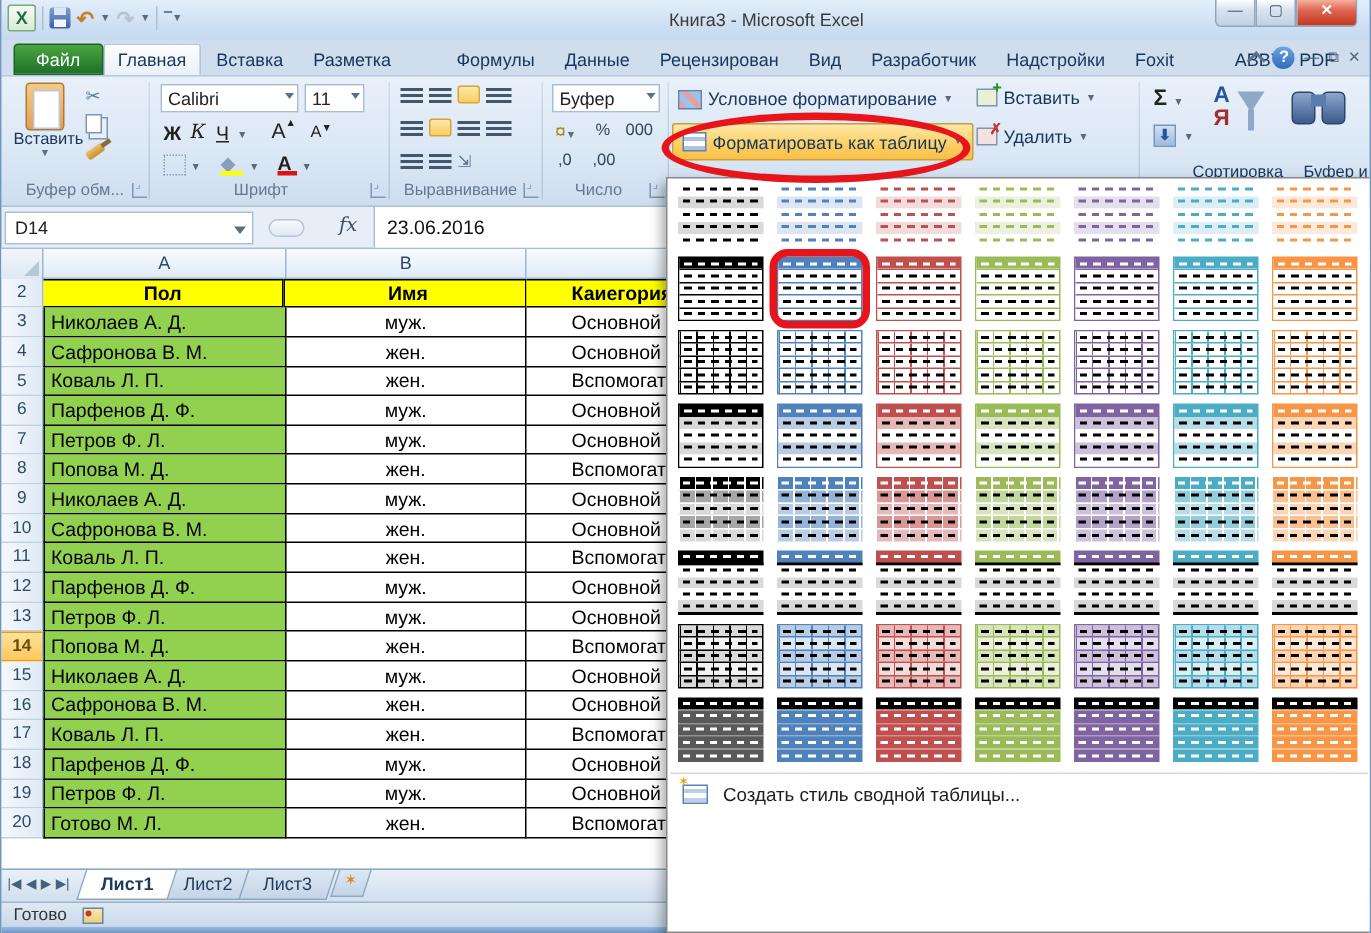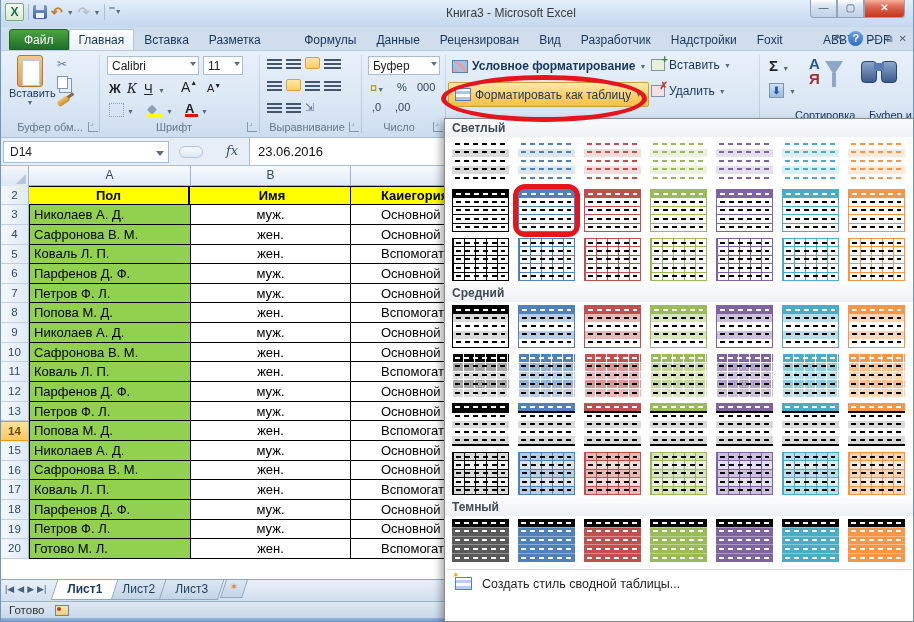--- a/index.html
+++ b/index.html
@@ -270,7 +270,7 @@
     <div class="dlg-launch" style="left:432px;"></div>
     <div class="group-sep" style="left:444px;"></div>
 
-    <div class="style-btn" style="top:4px;font-weight:bold;">
+    <div class="style-btn" style="top:4px;">
       <div class="tbl-ic cf"></div>
       <span>Условное форматирование</span>
       <span class="mini-dd">▼</span>

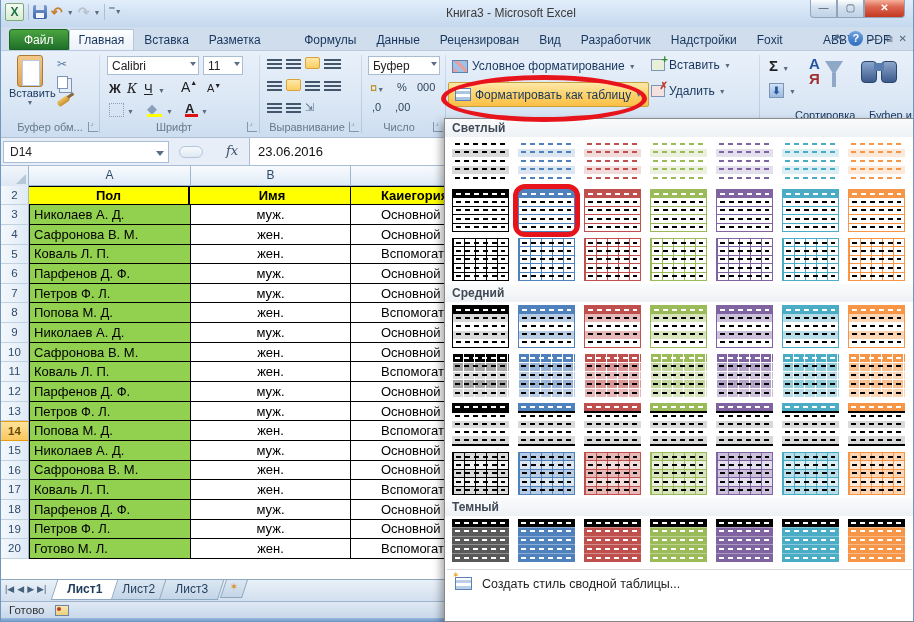--- a/index.html
+++ b/index.html
@@ -470,7 +470,6 @@
   <div id="bottomstrip"></div>
 
   <div id="gallery">
-      <div class="gsec-label">Светлый</div>
       <div class="gthumb-row">
         <div class="gthumb">
           <div class="gstrip" style="background-color: rgb(255, 255, 255);">

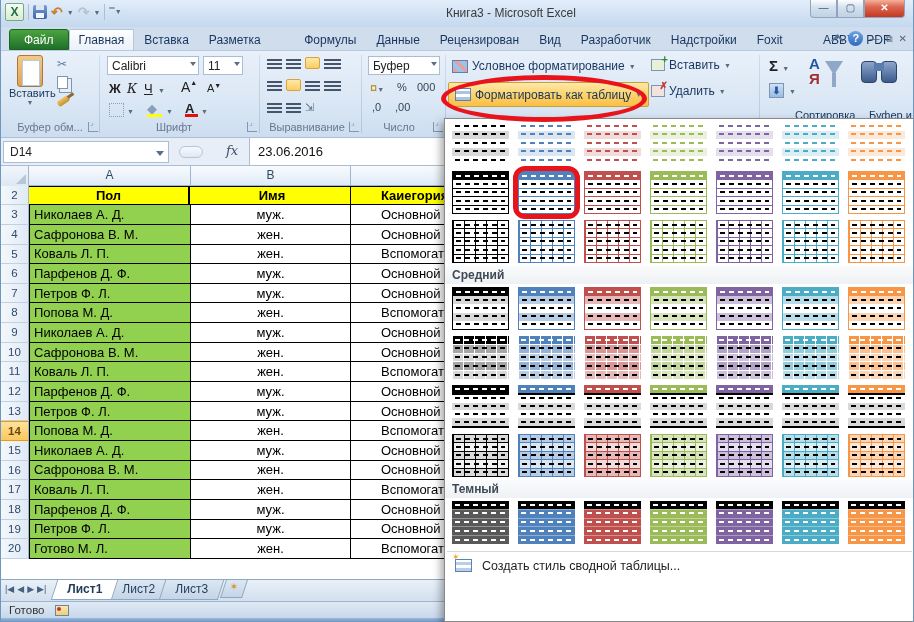--- a/index.html
+++ b/index.html
@@ -834,7 +834,6 @@
           </div>
         </div>
       </div>
-      <div class="gsec-label">Средний</div>
       <div class="gthumb-row">
         <div class="gthumb" style="border: 1px solid rgb(0, 0, 0);">
           <div class="gstrip" style="background-color: rgb(0, 0, 0);">

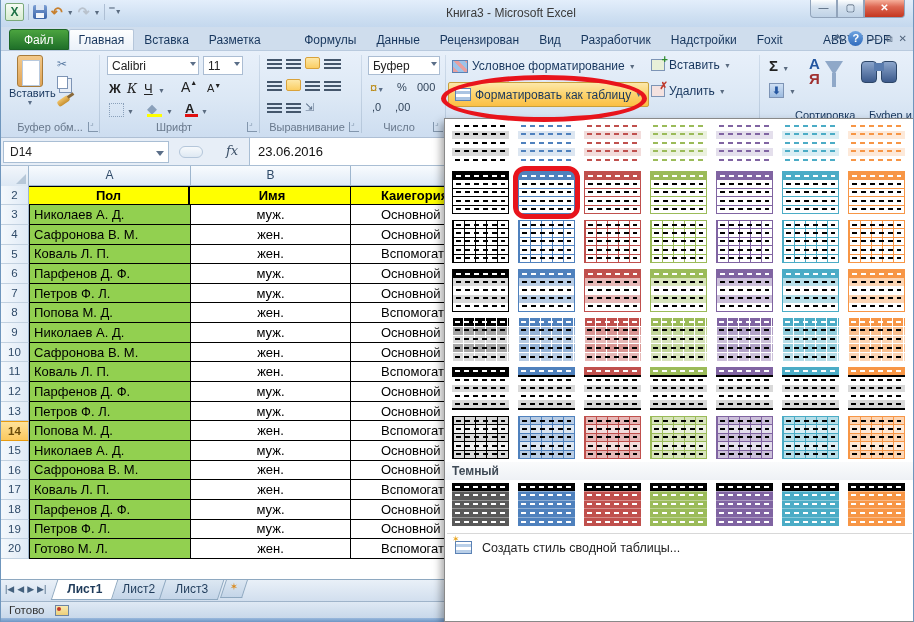--- a/index.html
+++ b/index.html
@@ -1318,7 +1318,6 @@
           </div>
         </div>
       </div>
-      <div class="gsec-label">Темный</div>
       <div class="gthumb-row">
         <div class="gthumb">
           <div class="gstrip" style="background-color: rgb(0, 0, 0);">

